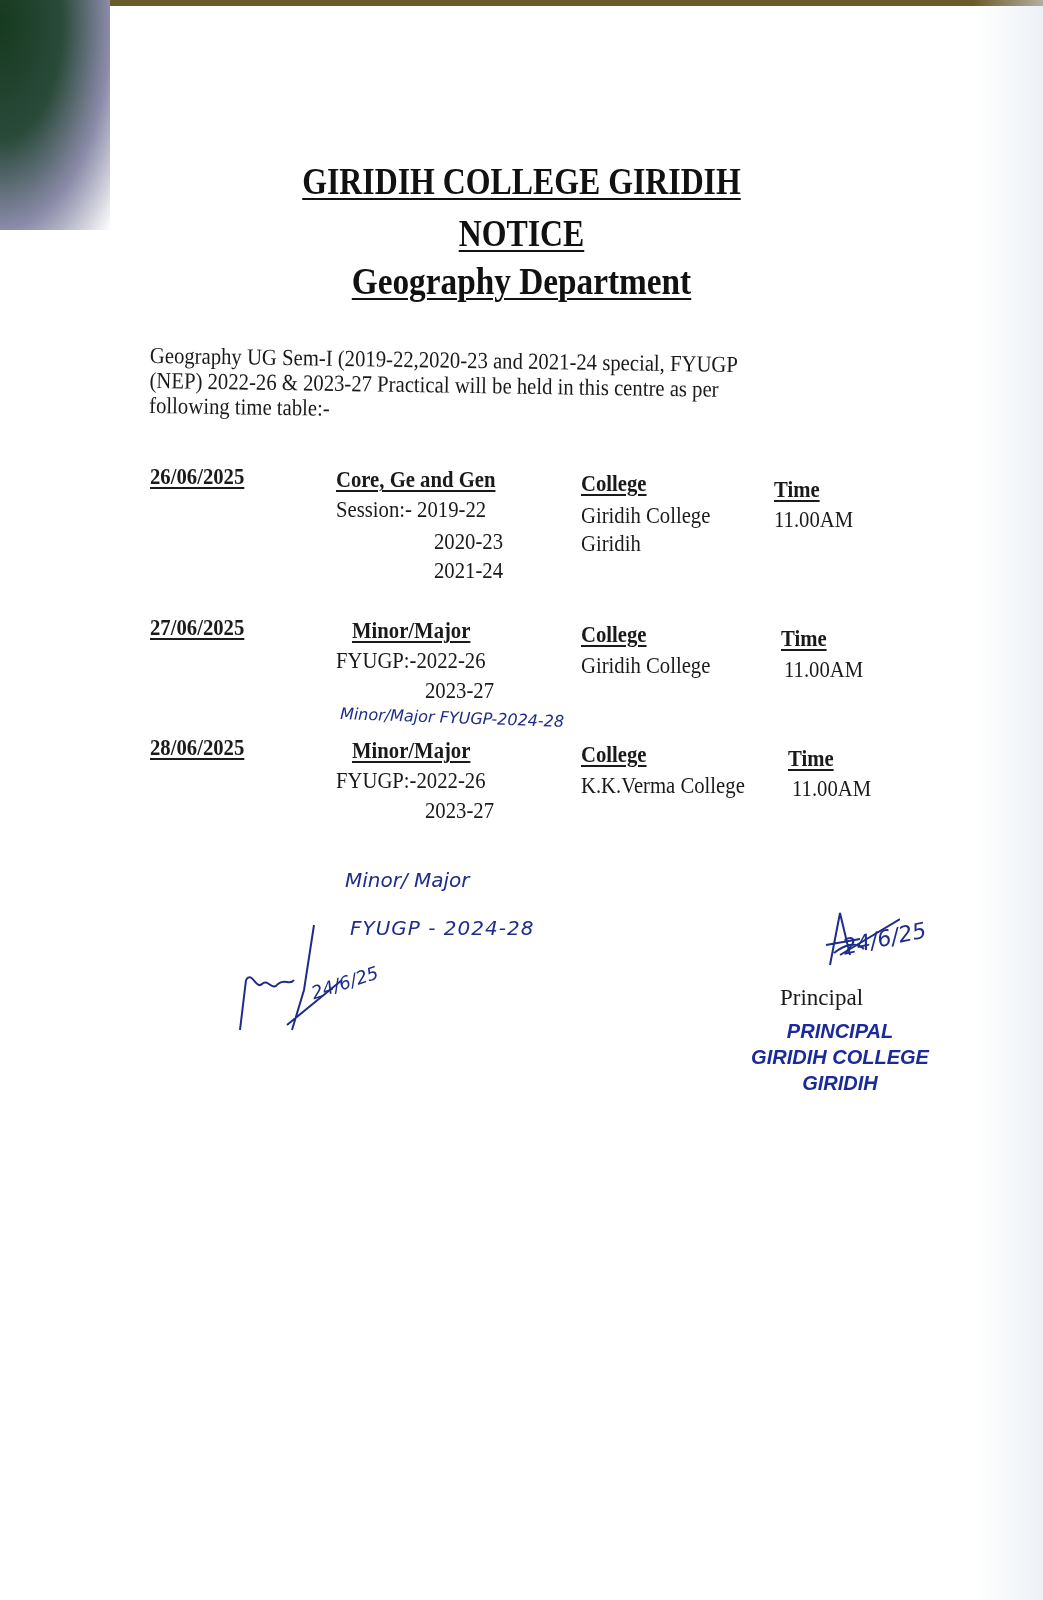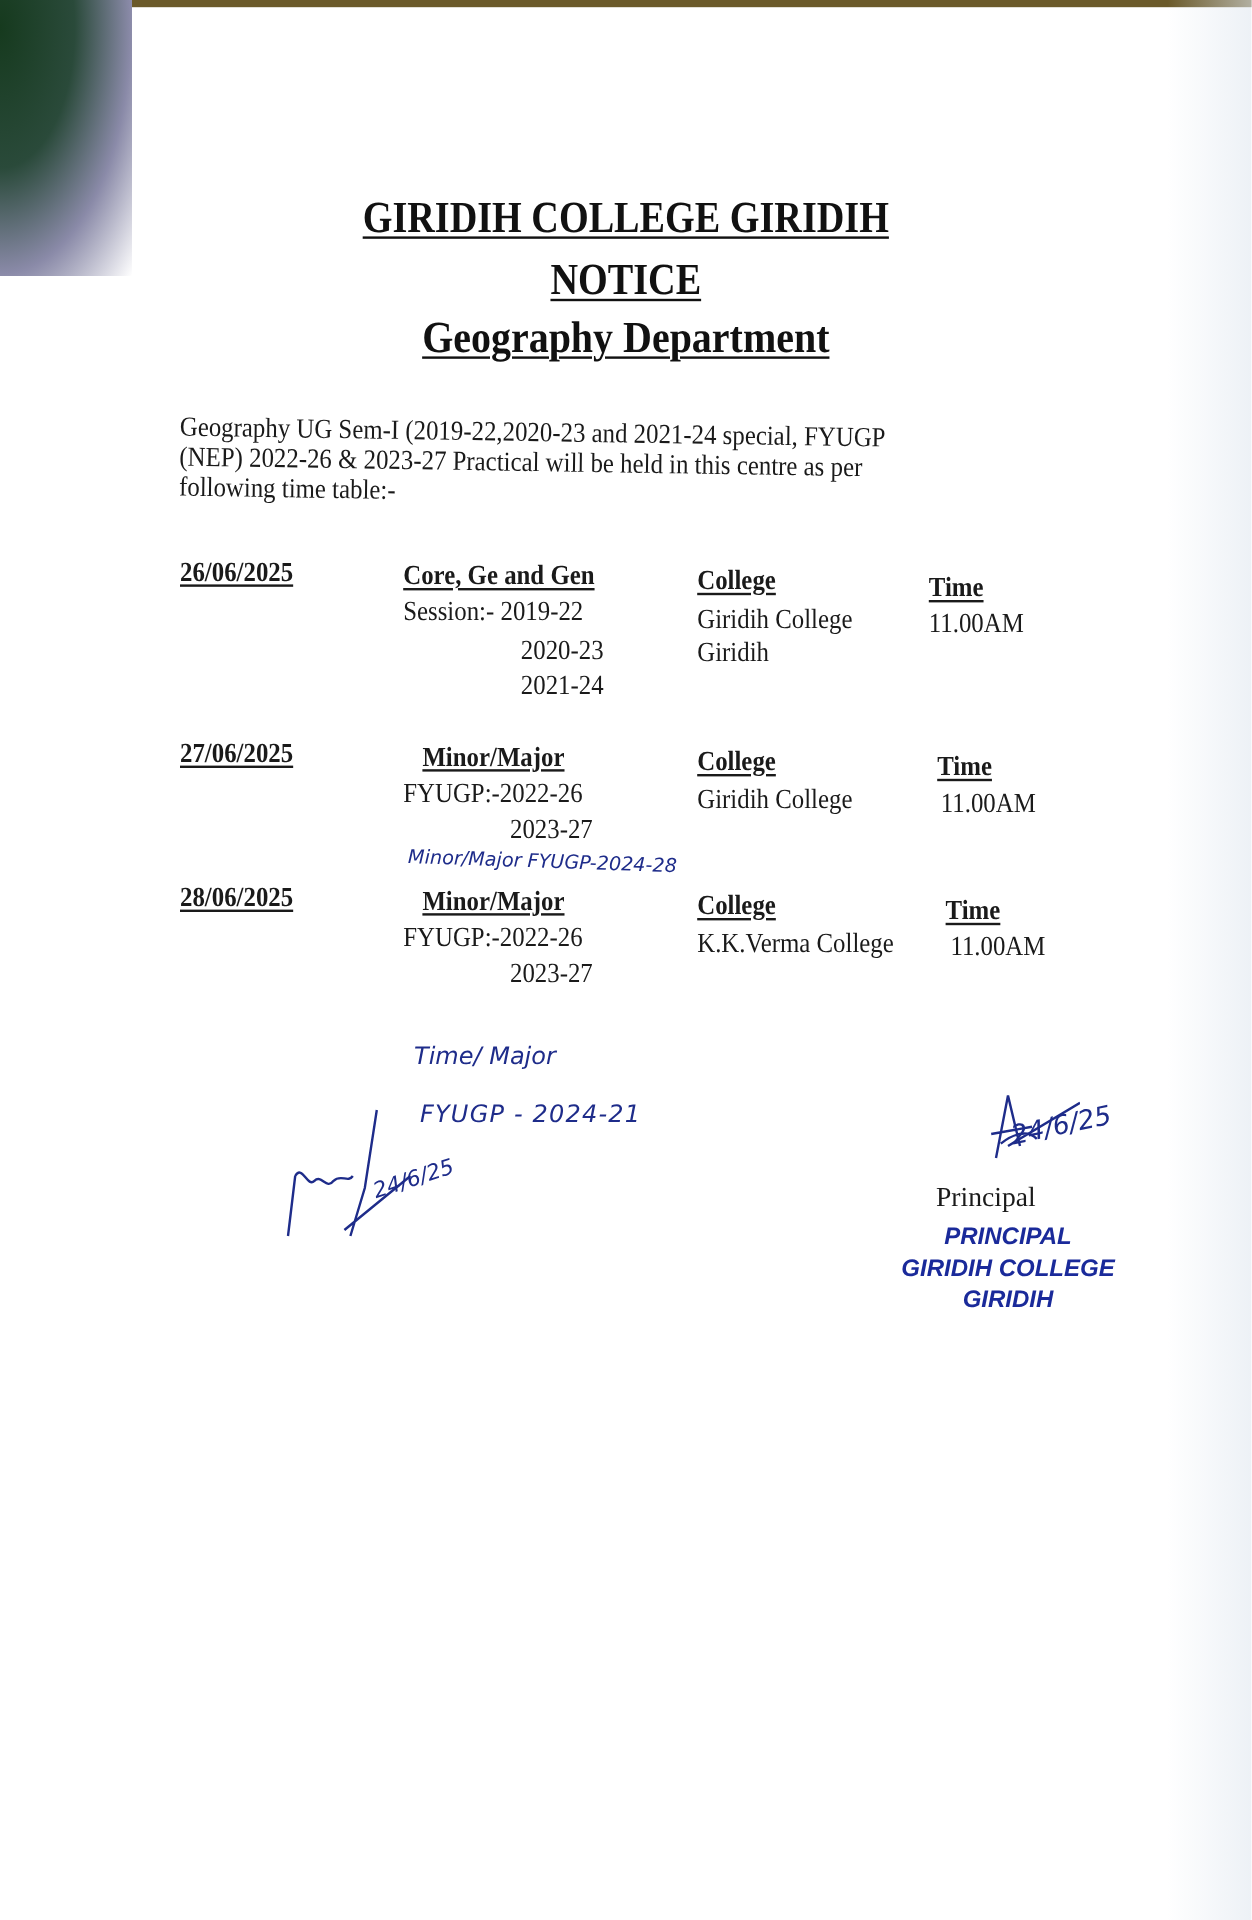--- a/index.html
+++ b/index.html
@@ -81,7 +81,7 @@
   <div class="cell u" style="left:788px; top:745px;">Time</div>
   <div class="cell" style="left:792px; top:775px;">11.00AM</div>
 
-  <div class="hand" style="left:345px; top:868px; font-size:20px;">Time/ Major</div>
+  <div class="hand" style="left:345px; top:868px; font-size:20px;">Minor/ Major</div>
   <div class="hand" style="left:350px; top:916px; font-size:20px; letter-spacing:1px;">FYUGP - 2024-21</div>
 
   <svg style="position:absolute; left:232px; top:920px;" width="190" height="120">

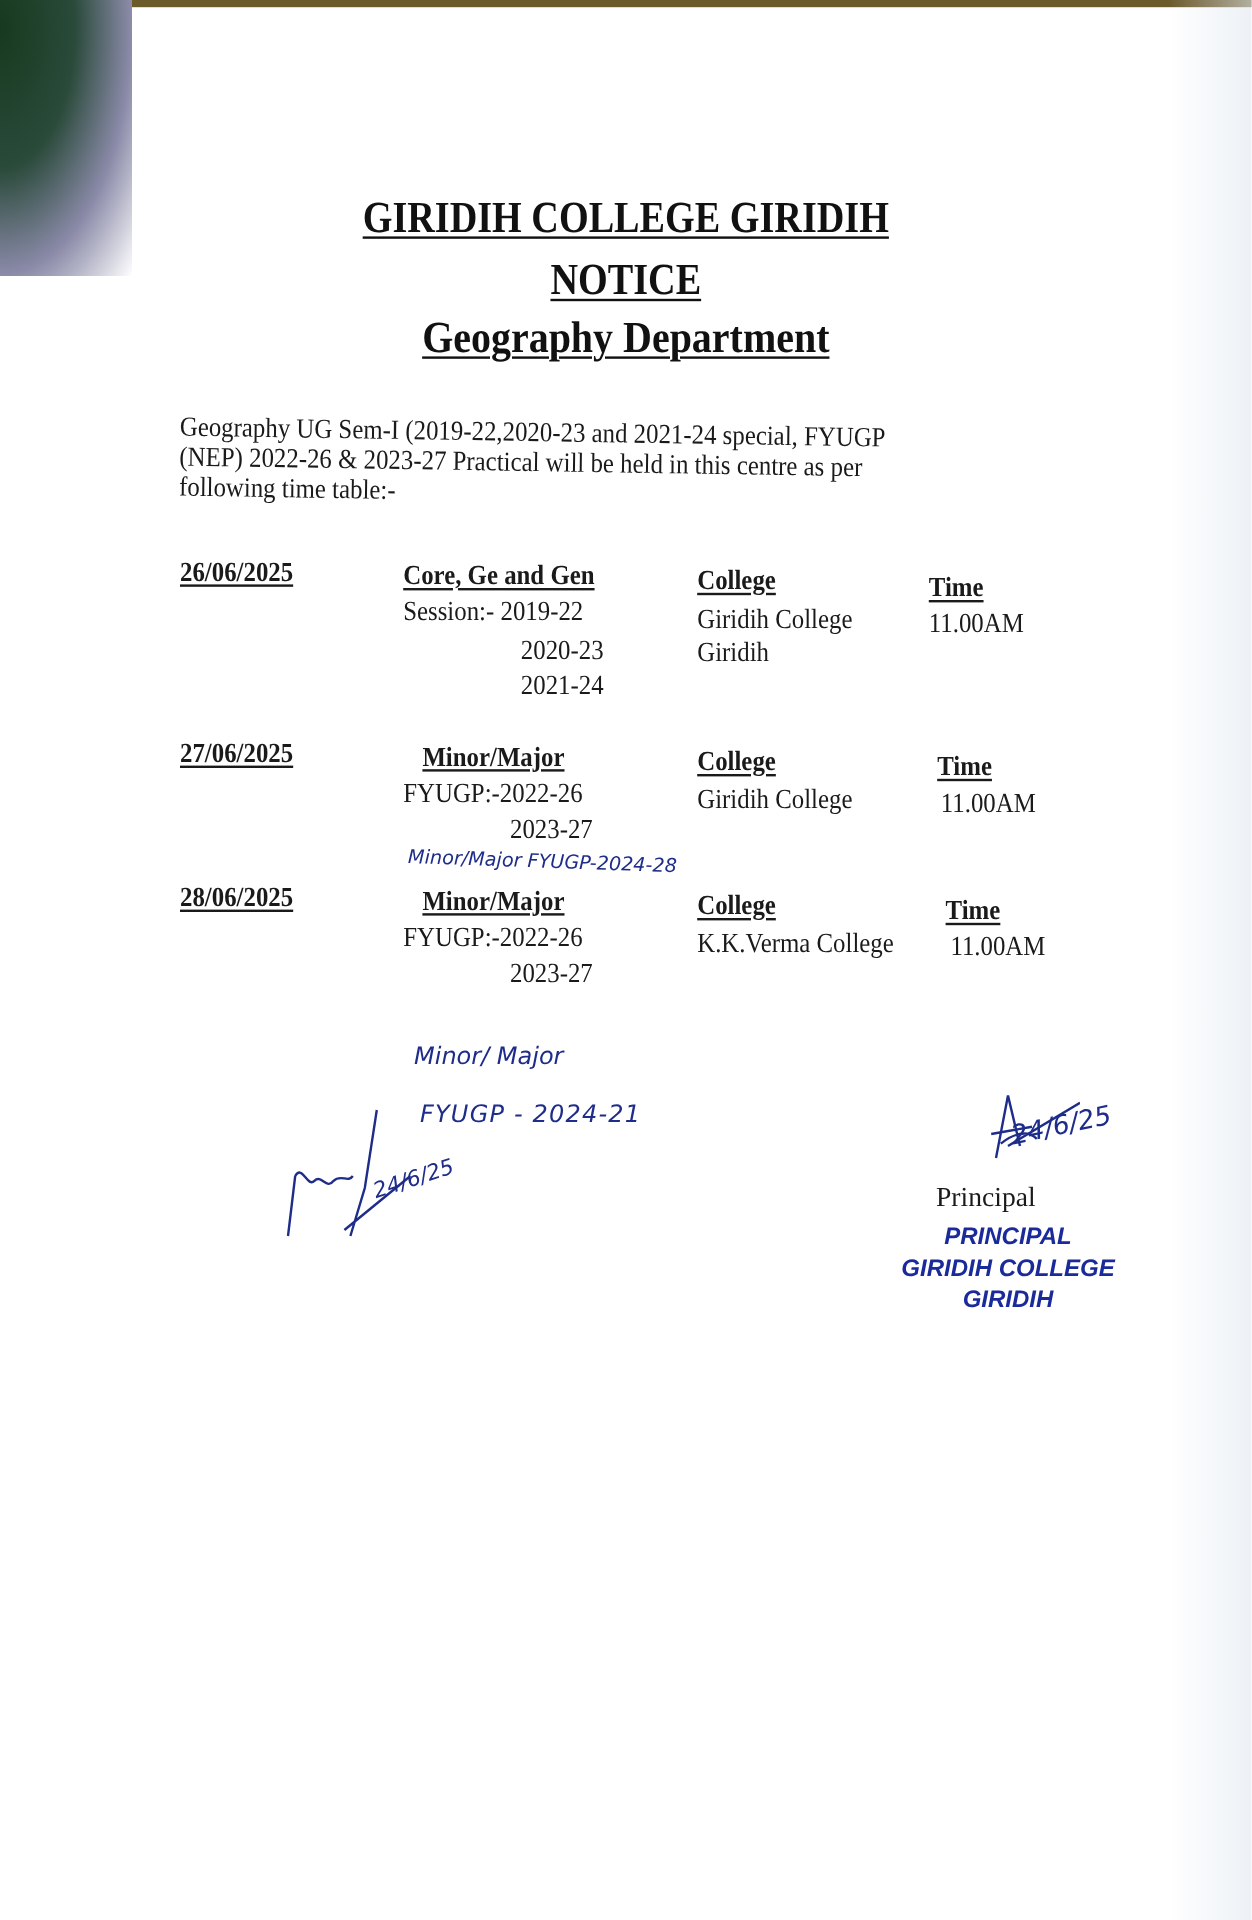--- a/index.html
+++ b/index.html
@@ -82,7 +82,7 @@
   <div class="cell" style="left:792px; top:775px;">11.00AM</div>
 
   <div class="hand" style="left:345px; top:868px; font-size:20px;">Minor/ Major</div>
-  <div class="hand" style="left:350px; top:916px; font-size:20px; letter-spacing:1px;">FYUGP - 2024-21</div>
+  <div class="hand" style="left:350px; top:916px; font-size:20px; letter-spacing:1px;">FYUGP - 2024-28</div>
 
   <svg style="position:absolute; left:232px; top:920px;" width="190" height="120">
     <path d="M8,110 L14,60 M14,60 C20,50 24,70 30,64 C36,58 40,72 46,64 C52,58 58,66 62,60 M82,5 L72,70 L60,110 M55,105 L110,60" stroke="#1e2c8a" stroke-width="2" fill="none"></path>

